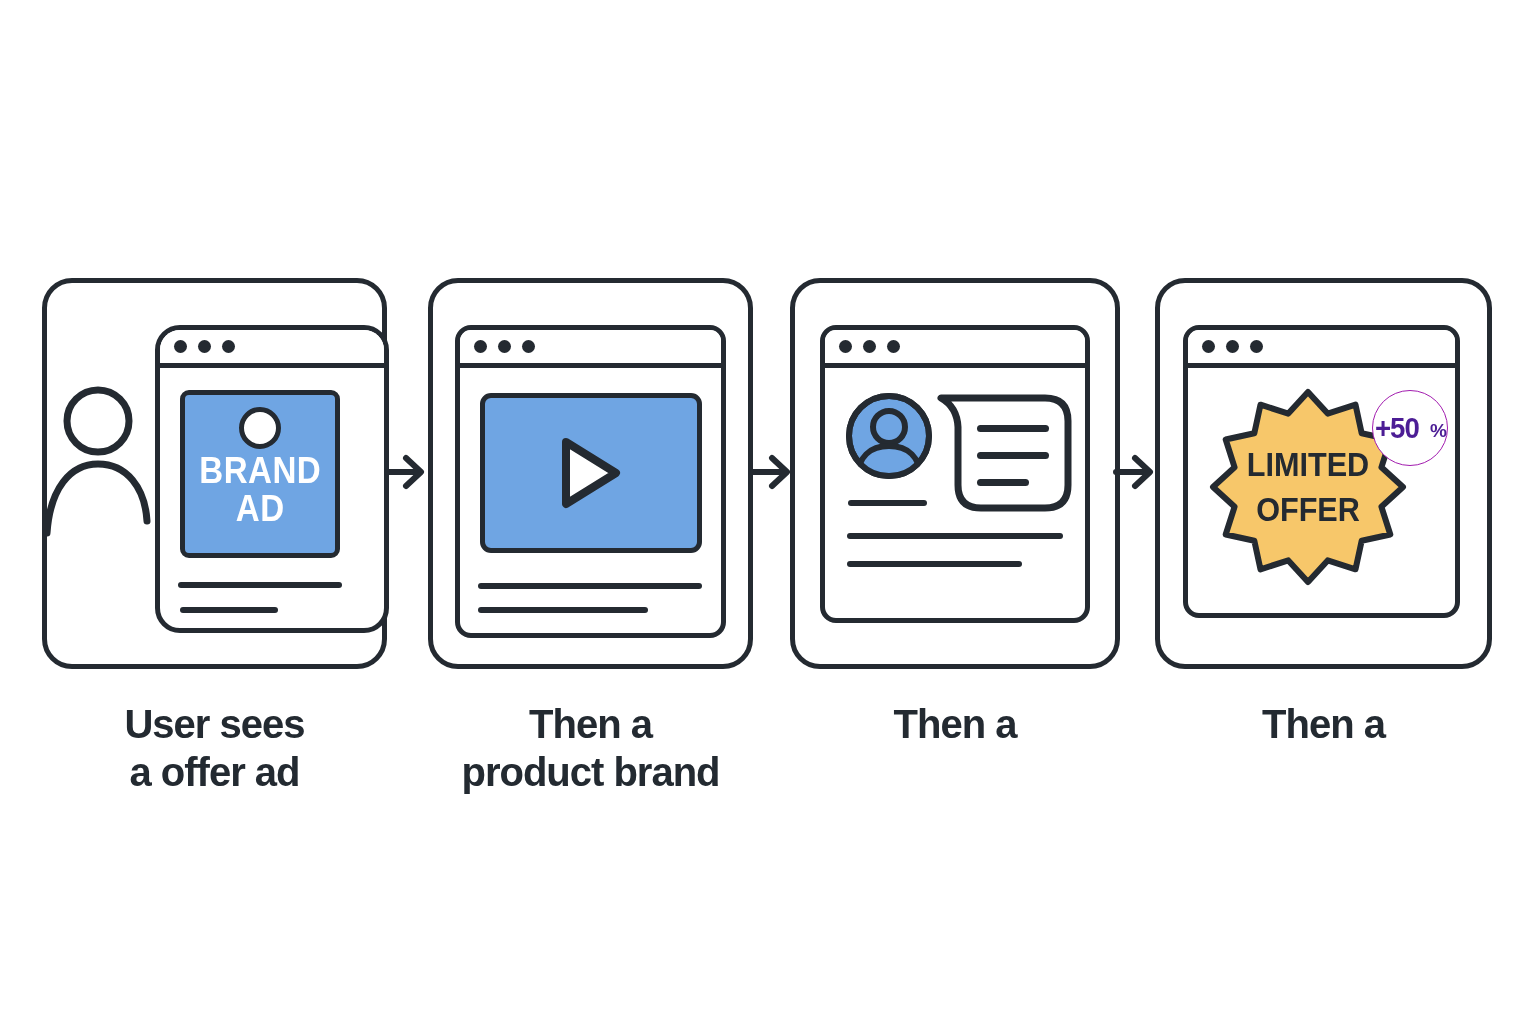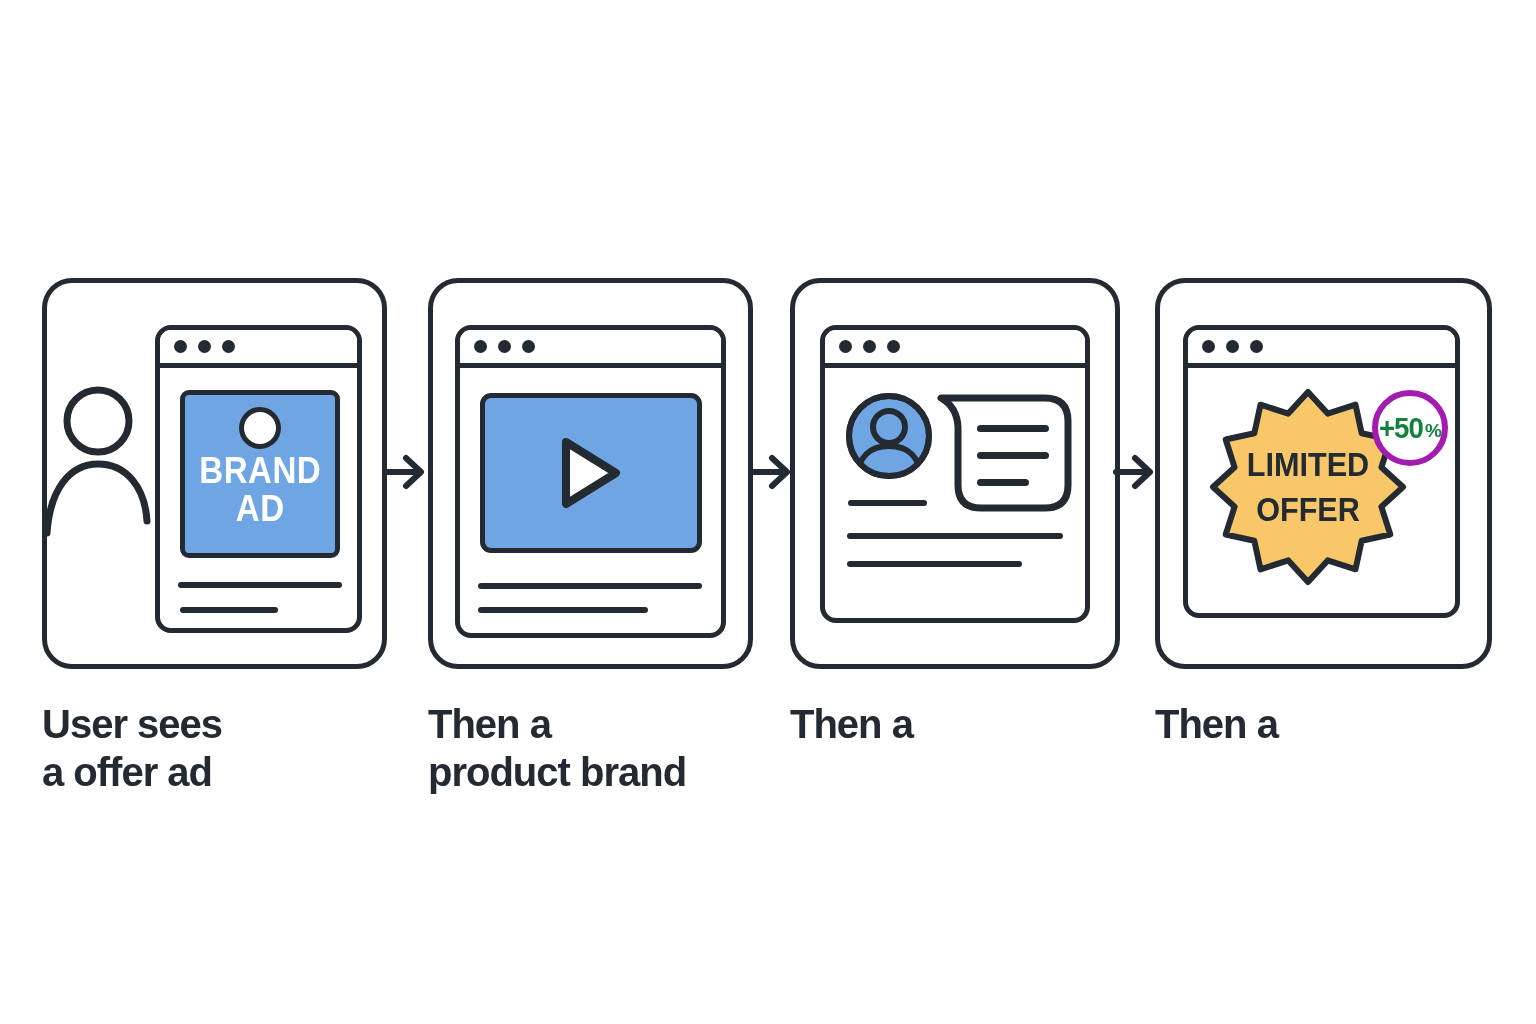--- a/index.html
+++ b/index.html
@@ -53,9 +53,9 @@
   }
   .discount-circle{
     position:absolute;left:184px;top:60px;width:76px;height:76px;
-    background:#ffffff;border:6px solid #a21caf;border-radius:50%;
-    box-sizing:border-box;display:flex;align-items:center;justify-content:flex-end;
-    color:#15803d;font-weight:bold;
+    background:#ffffff;border:1px solid #a21caf;border-radius:50%;
+    box-sizing:border-box;display:flex;align-items:center;justify-content:space-between;
+    color:#4c1d95;font-weight:bold;
   }
   .discount-value{font-size:30px;letter-spacing:-1px;transform:scaleX(.92);}
   .discount-unit{font-size:19px;margin-top:6px;}

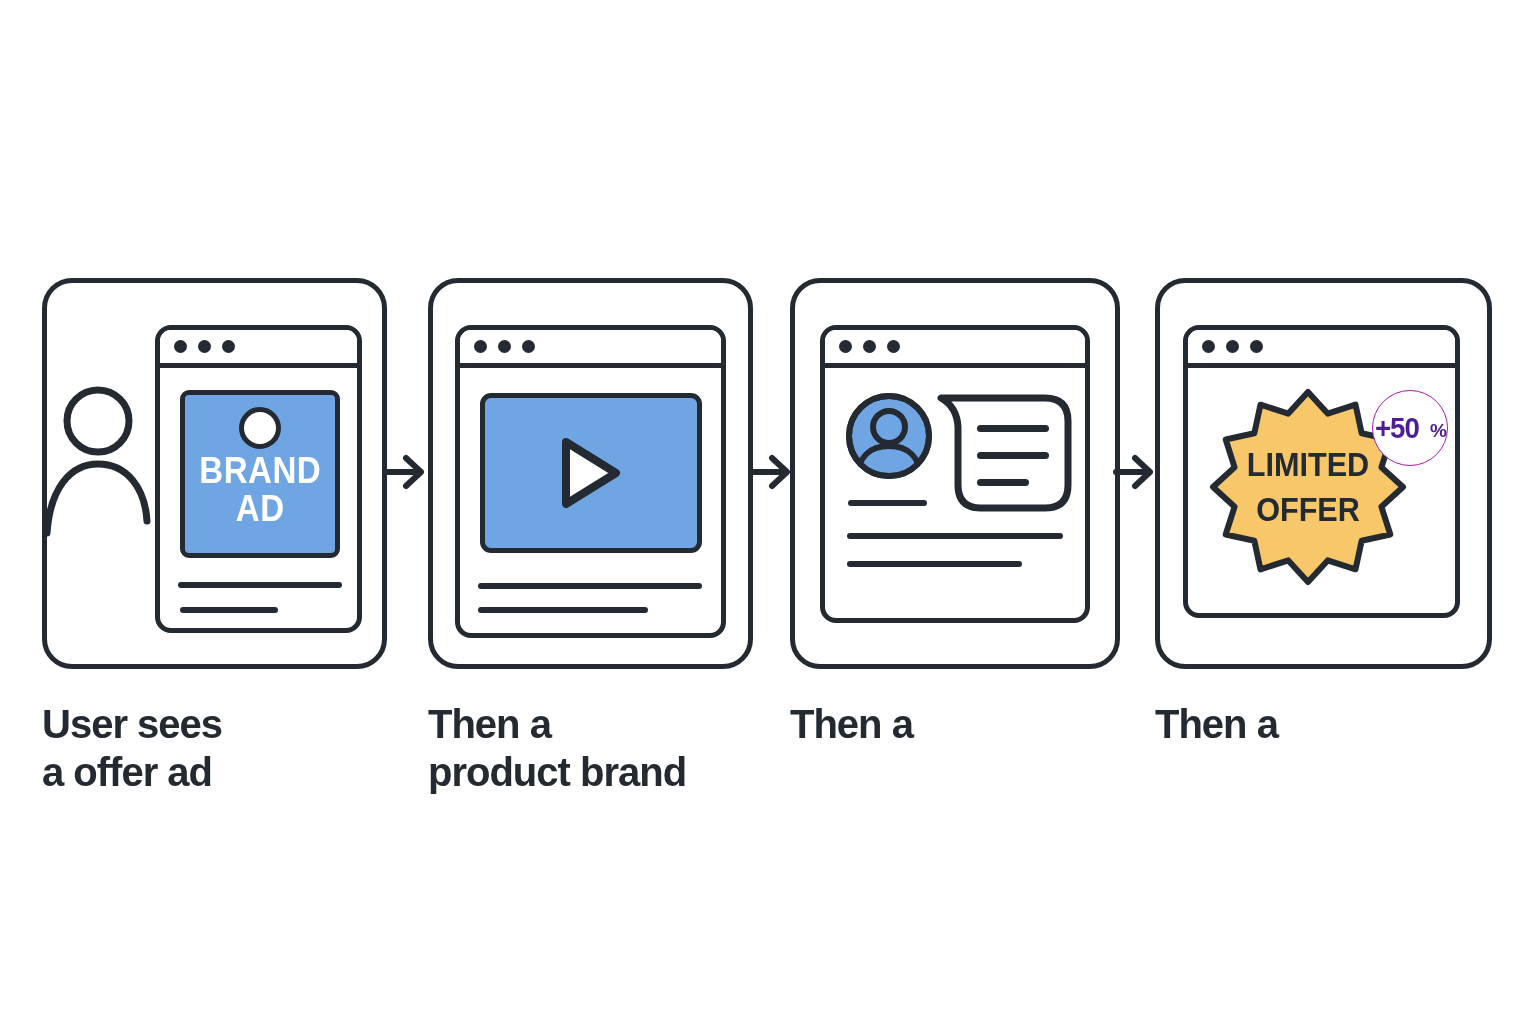--- a/index.html
+++ b/index.html
@@ -74,7 +74,7 @@
       <path d="M 2 150 C 5 106 25 81 53 81 C 82 81 100 105 102 138" fill="none" stroke="#242A31" stroke-width="7" stroke-linecap="round"></path>
     </svg>
   </div>
-  <div class="window" style="left:155px;top:325px;width:207px;height:308px;">
+  <div class="window" style="left:155px;top:325px;width:234px;height:308px;border-radius:25px;">
     <div class="titlebar">
       <div class="dot"></div>
       <div class="dot"></div>

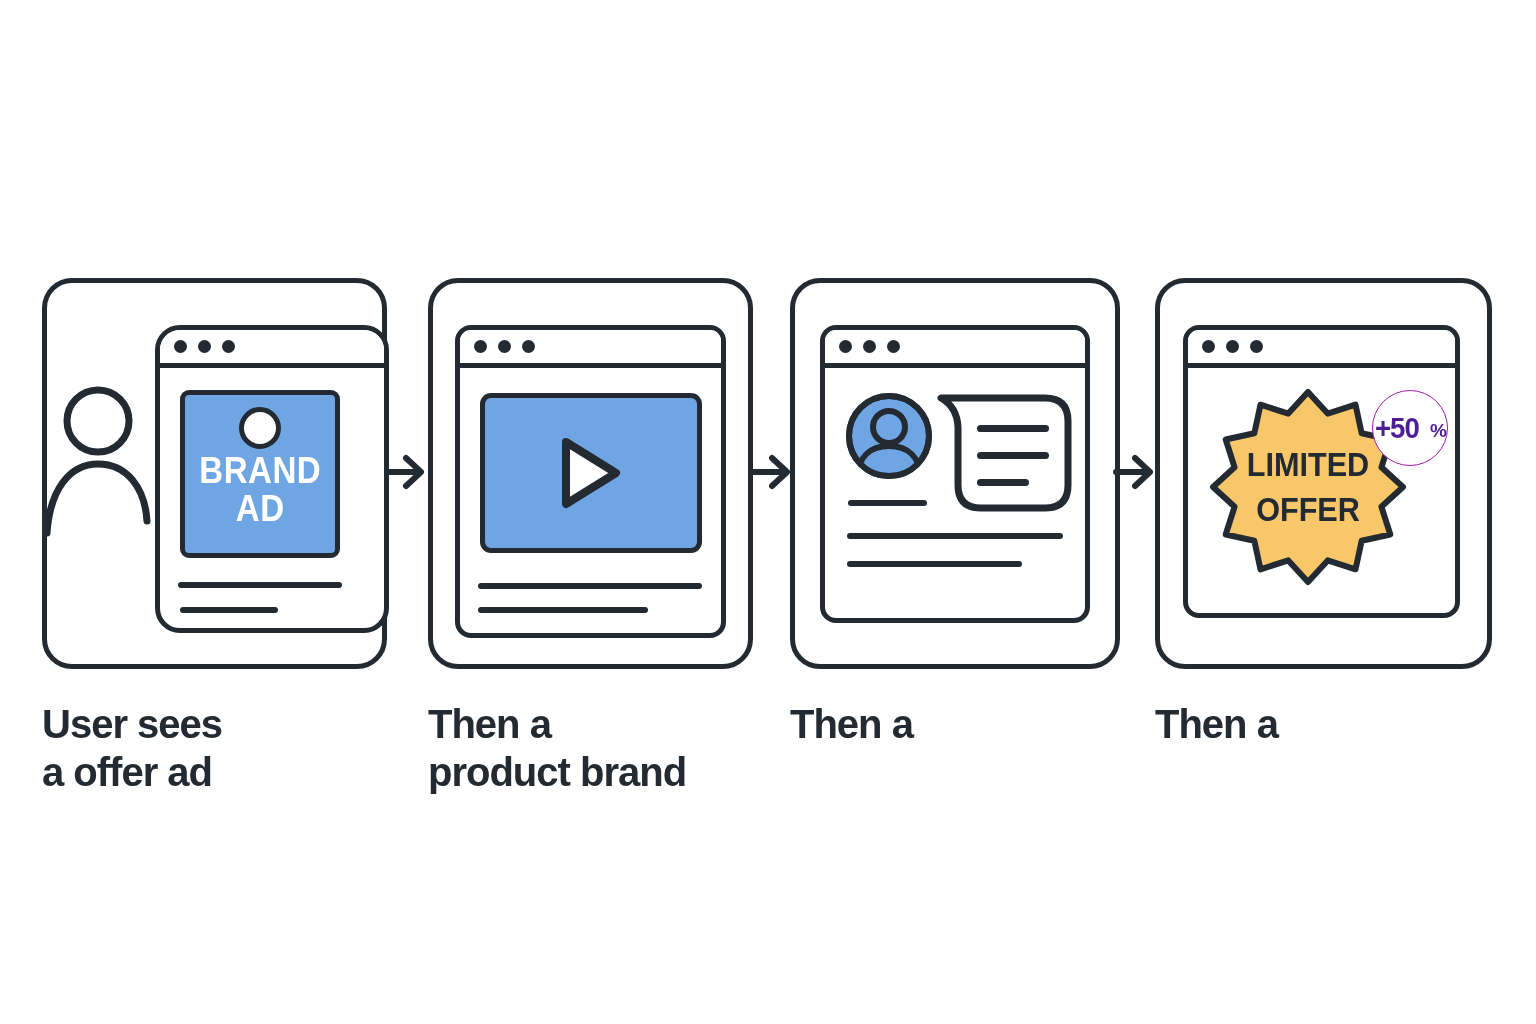--- a/index.html
+++ b/index.html
@@ -42,7 +42,7 @@
     box-sizing:border-box;display:flex;align-items:center;justify-content:center;
   }
   .caption{
-    position:absolute;top:700px;text-align:left;color:#232A31;
+    position:absolute;top:700px;text-align:center;color:#232A31;
     font-weight:bold;font-size:40px;line-height:48px;letter-spacing:-1px;
   }
   .badge-text{

